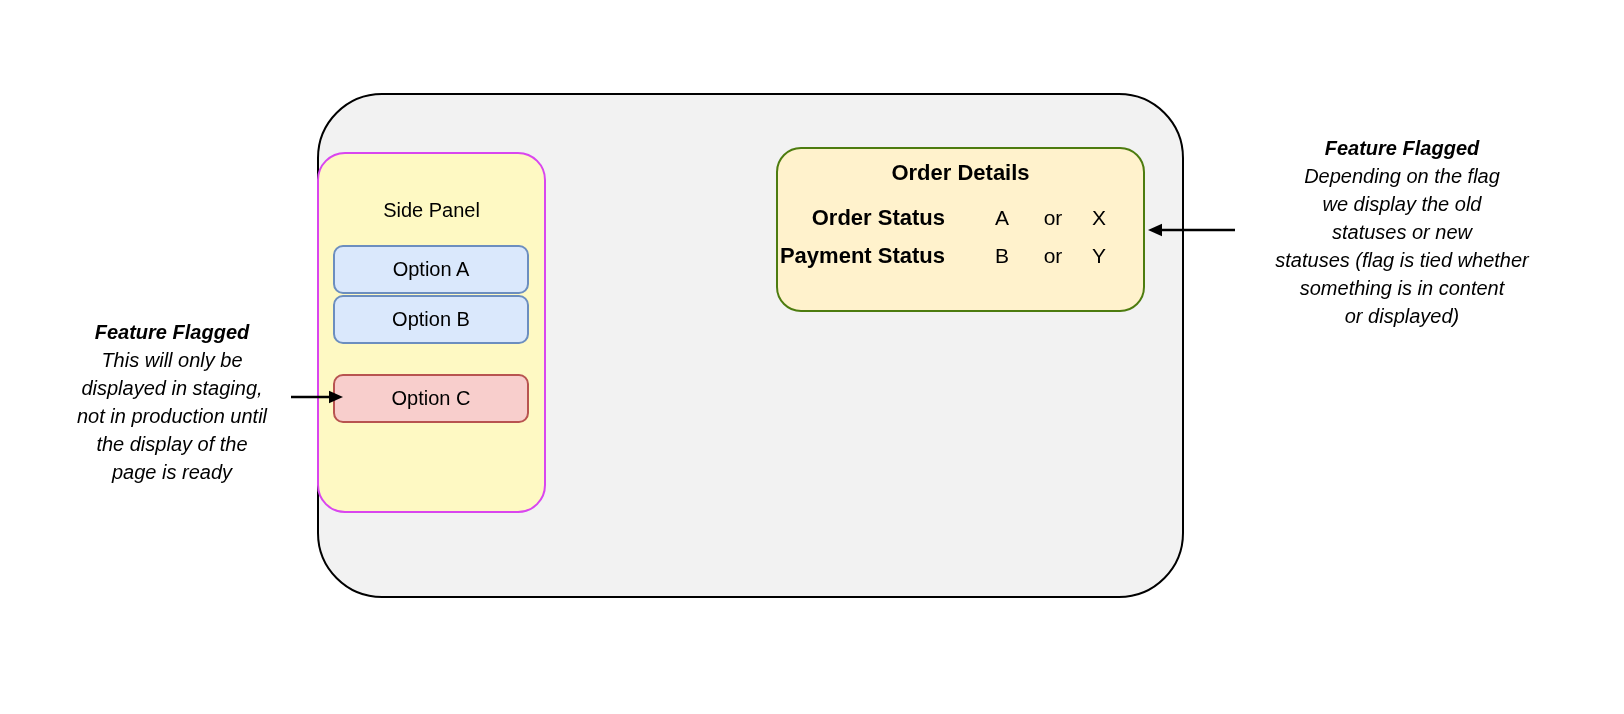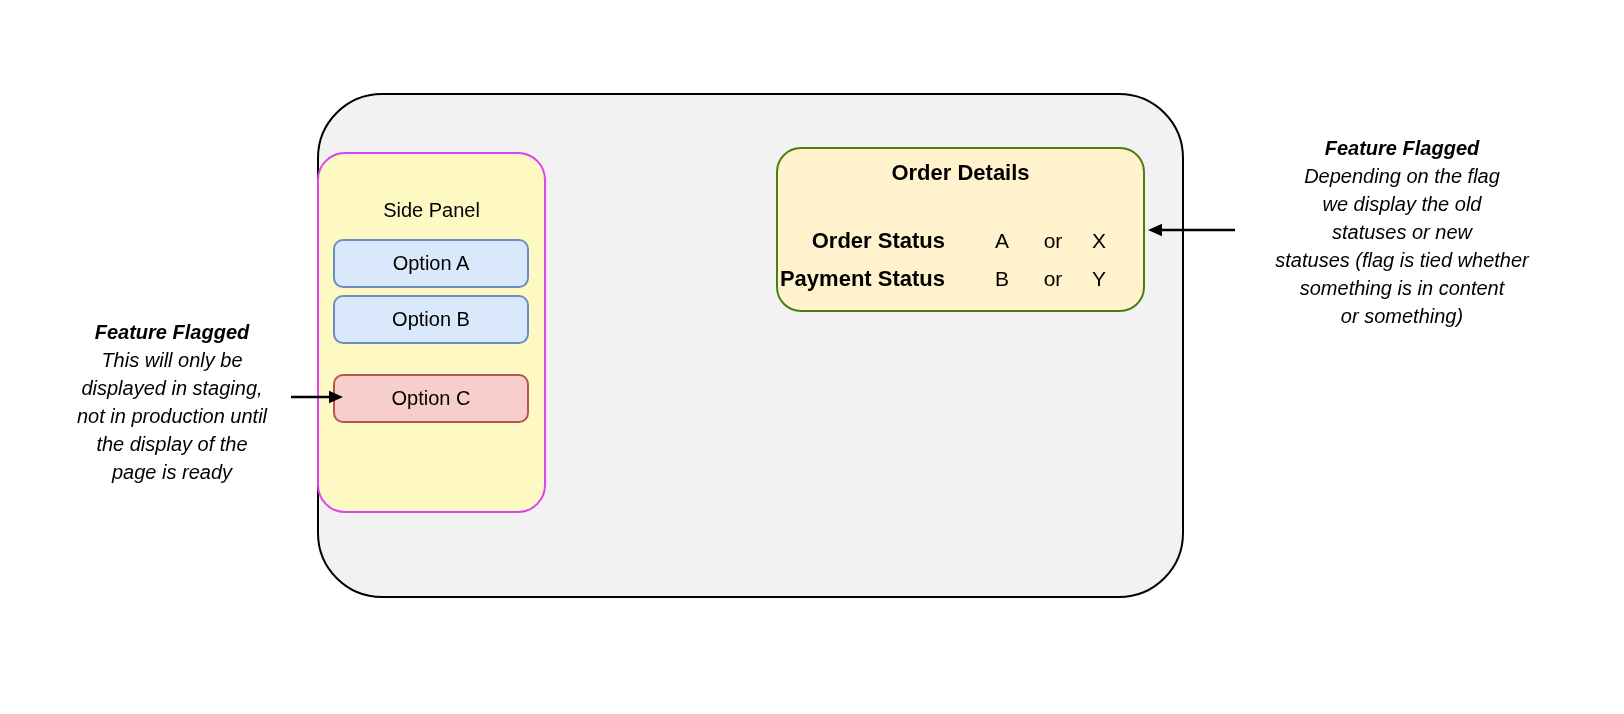--- a/index.html
+++ b/index.html
@@ -88,7 +88,7 @@
     font-weight: bold;
     line-height: 24px;
   }
-  .od-rows { margin-top: 37px; }
+  .od-rows { margin-top: 14px; }
   .od-row {
     display: grid;
     grid-template-columns: 196px 56px 46px 46px;

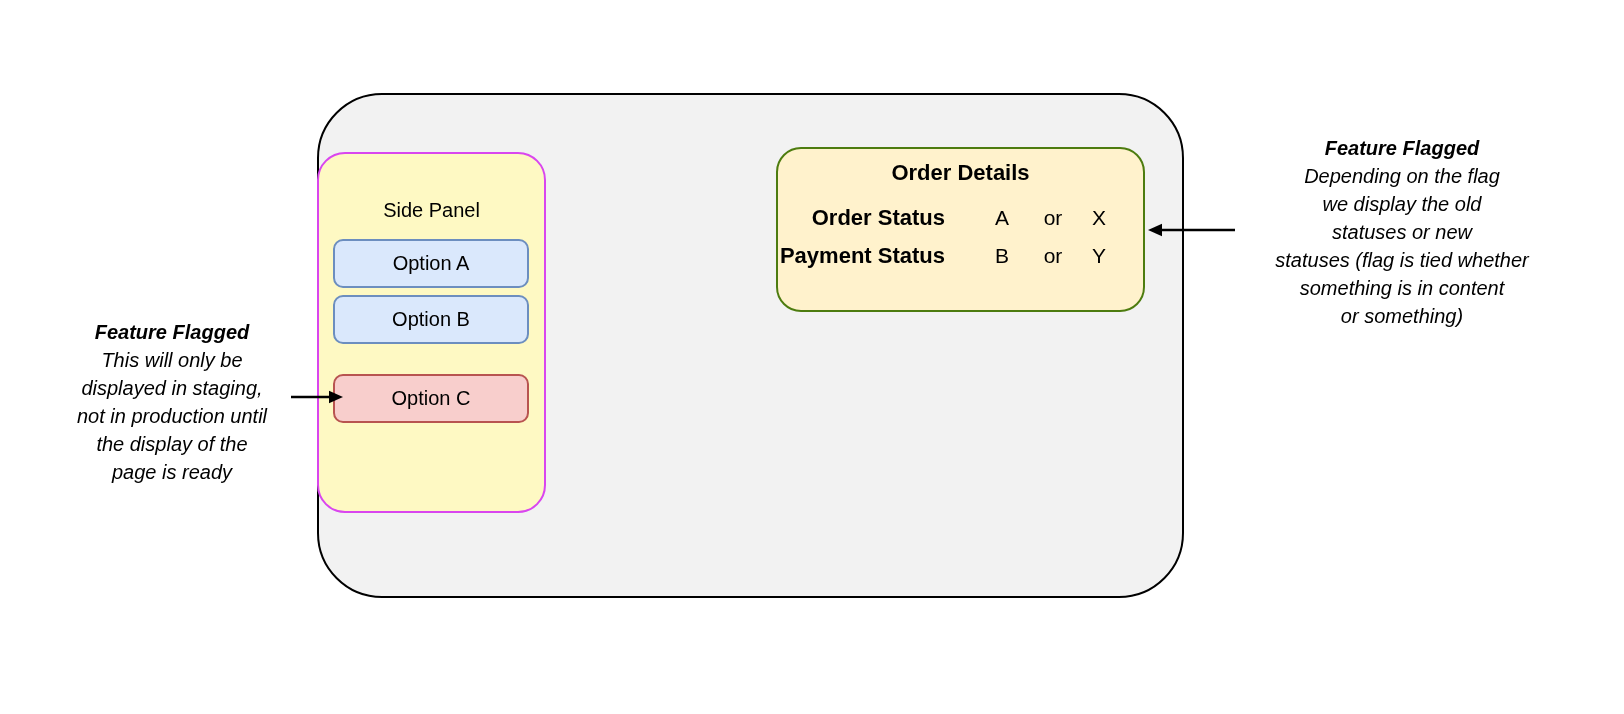--- a/index.html
+++ b/index.html
@@ -58,7 +58,7 @@
     justify-content: center;
     font-size: 20px;
   }
-  .option-a { top: 85px; }
+  .option-a { top: 91px; }
   .option-b { top: 141px; }
   .option-c { top: 220px; }
   .option-blue {

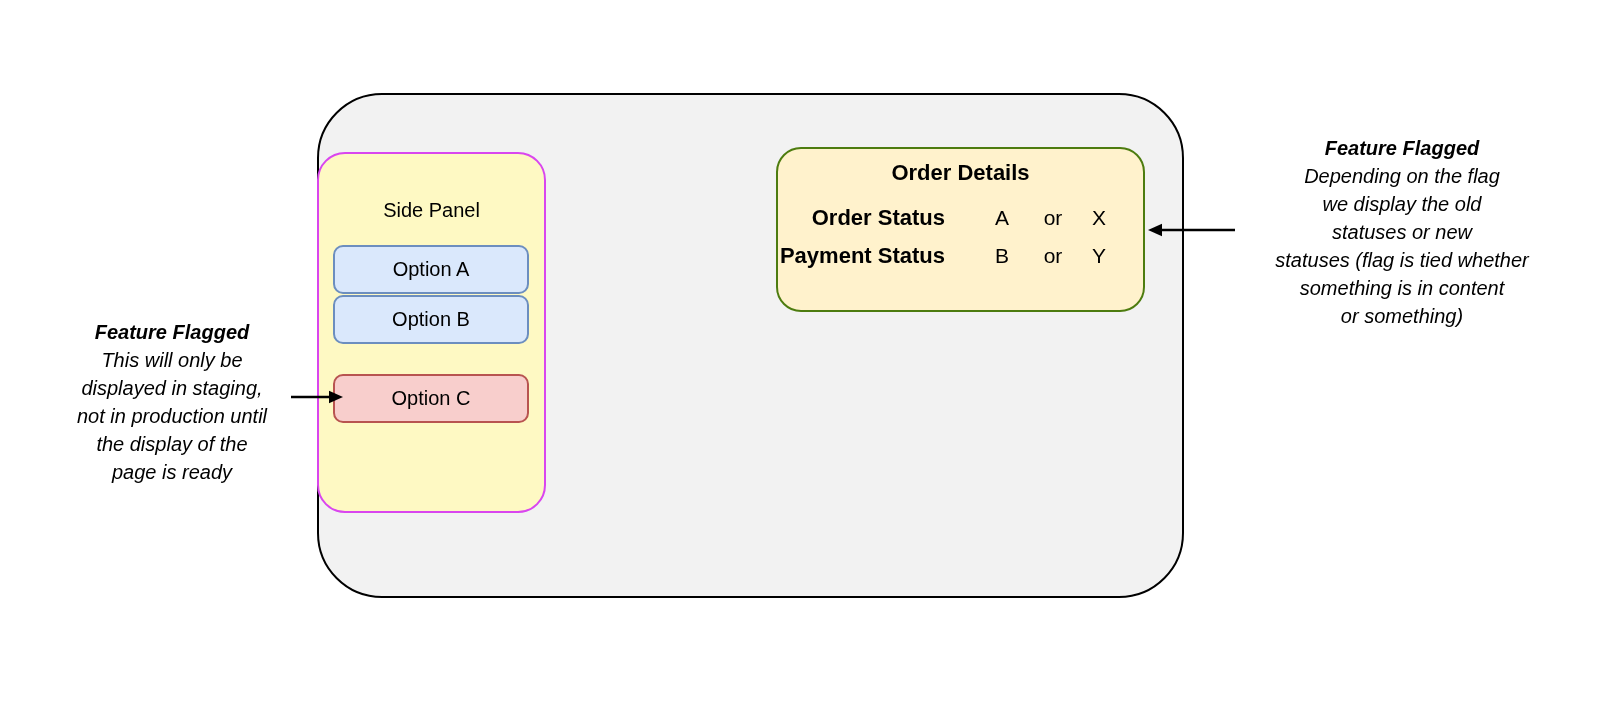--- a/index.html
+++ b/index.html
@@ -176,7 +176,7 @@
     <div>statuses or new</div>
     <div>statuses (flag is tied whether</div>
     <div>something is in content</div>
-    <div>or something)</div>
+    <div>or displayed)</div>
   </div>
 
   <svg class="arrow-svg arrow-left-svg" width="54" height="20">

